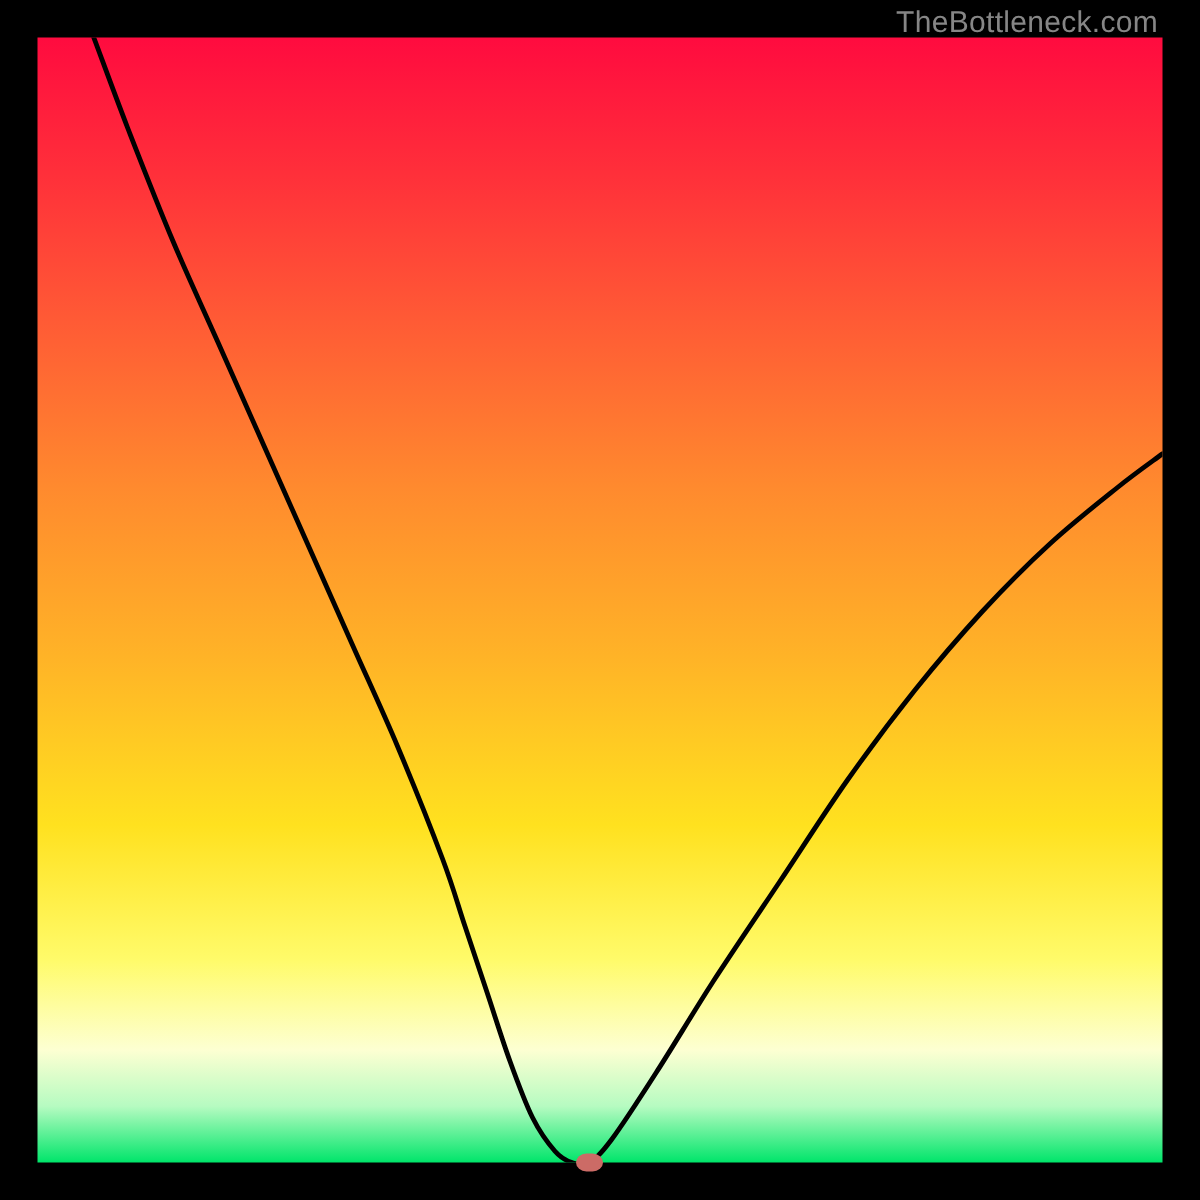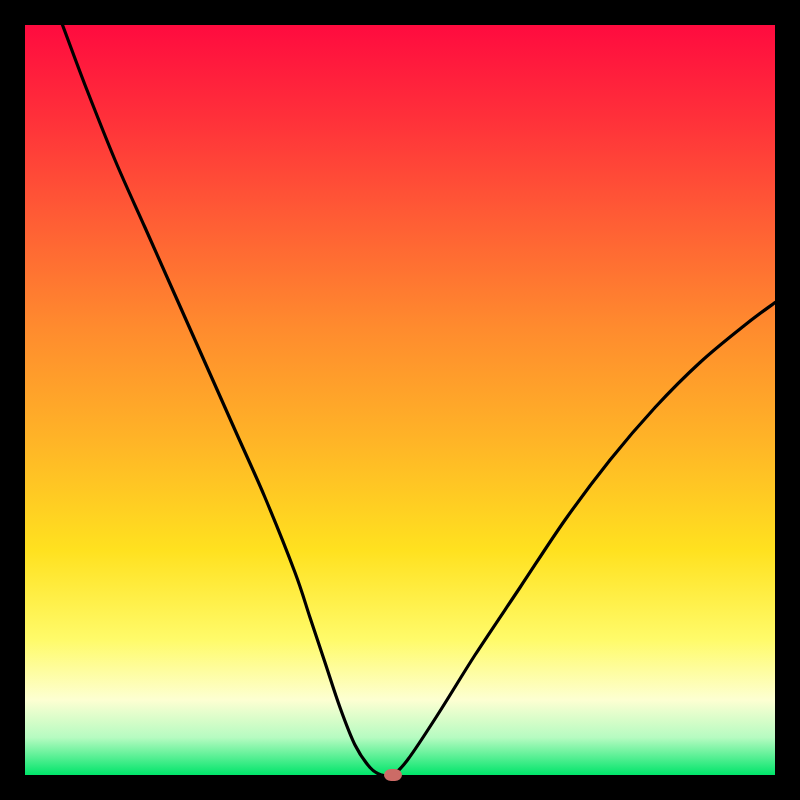--- a/index.html
+++ b/index.html
@@ -69,6 +69,7 @@
 
 <div class="frame">
 
+  <div class="watermark">TheBottleneck.com</div>
 
   <div class="plot">
     <svg class="curve" viewBox="0 0 750 750" preserveAspectRatio="none">

